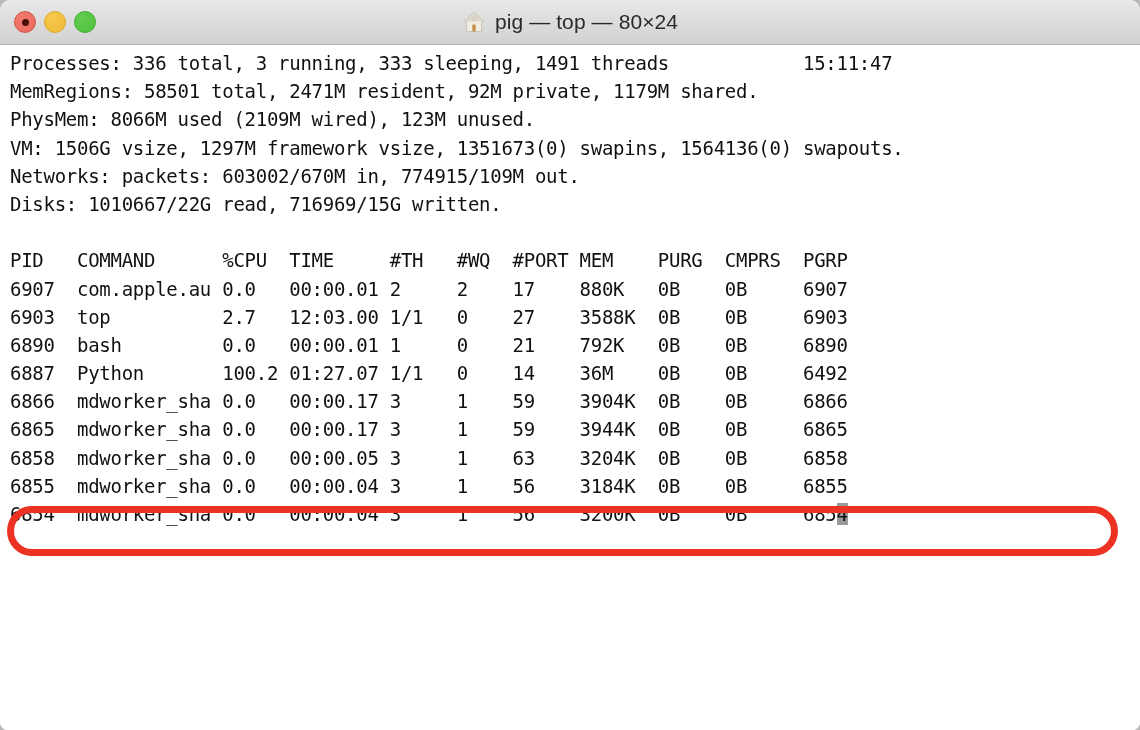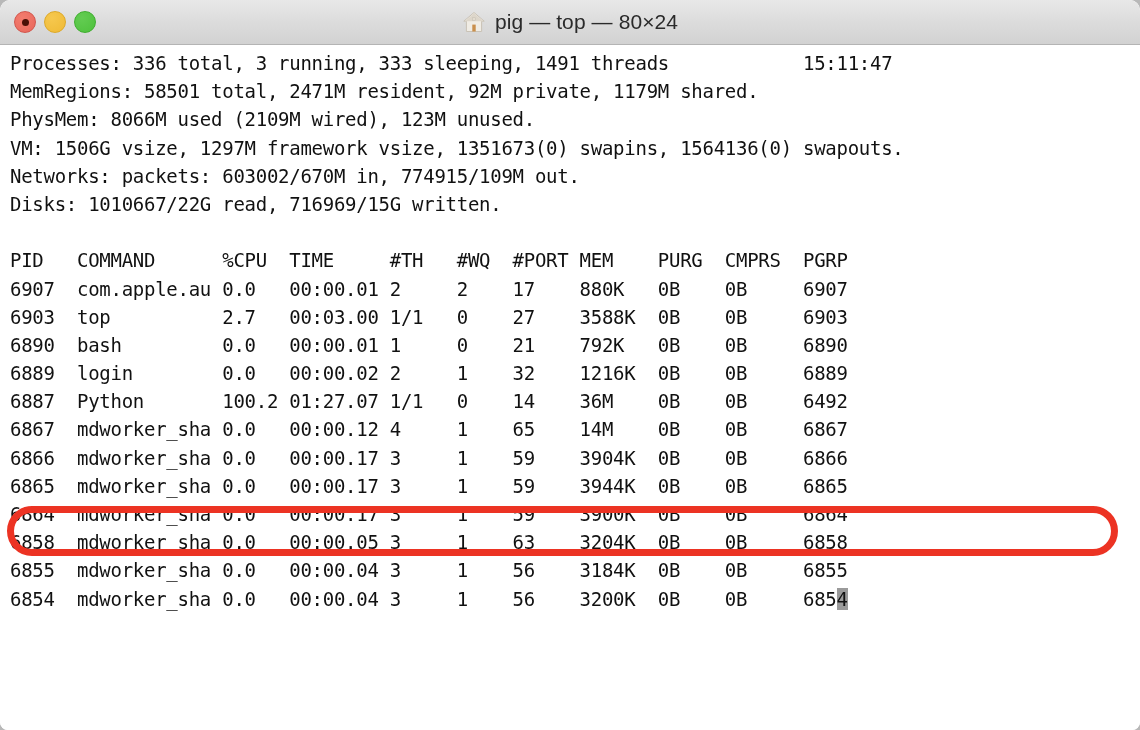--- a/index.html
+++ b/index.html
@@ -162,7 +162,7 @@
 
     <div id="process-rows">
         <div class="term-line">6907  com.apple.au 0.0   00:00.01 2     2    17    880K   0B    0B     6907</div>
-        <div class="term-line">6903  top          2.7   00:03.00 1/1   0    27    3588K  0B    0B     6903</div>
+        <div class="term-line">6903  top          2.7   12:03.00 1/1   0    27    3588K  0B    0B     6903</div>
         <div class="term-line">6890  bash         0.0   00:00.01 1     0    21    792K   0B    0B     6890</div>
         <div class="term-line">6889  login        0.0   00:00.02 2     1    32    1216K  0B    0B     6889</div>
         <div class="term-line">6887  Python       100.2 01:27.07 1/1   0    14    36M    0B    0B     6492</div>

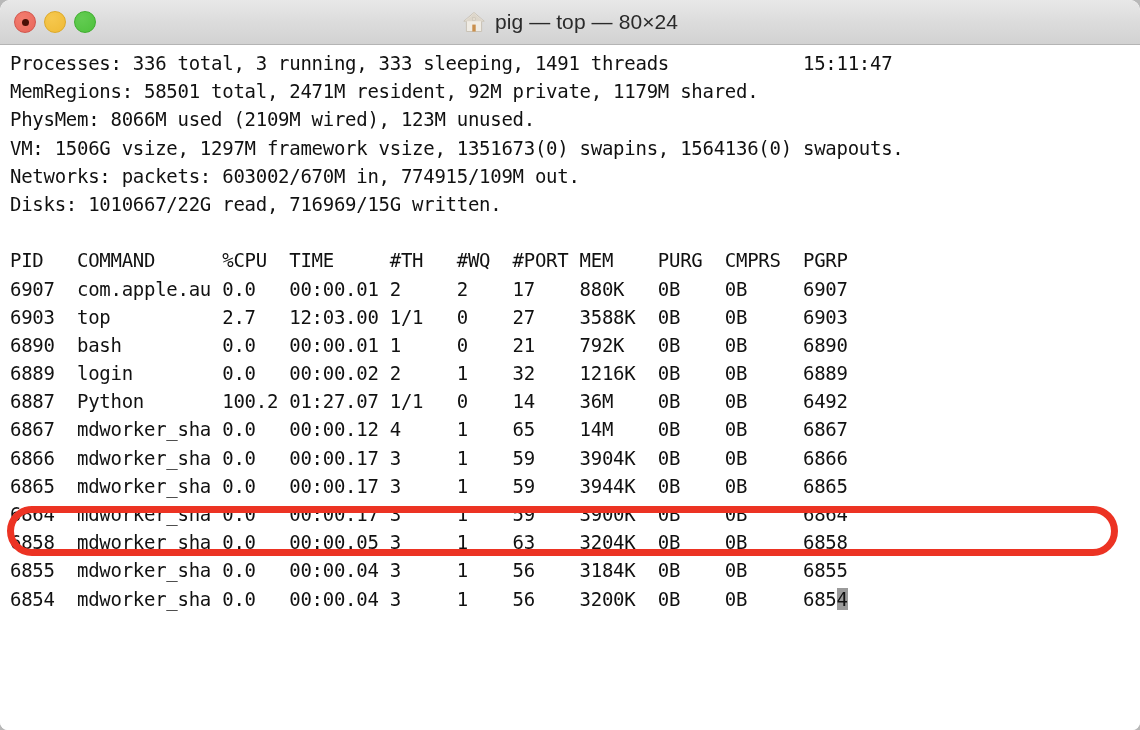--- a/index.html
+++ b/index.html
@@ -164,7 +164,6 @@
         <div class="term-line">6907  com.apple.au 0.0   00:00.01 2     2    17    880K   0B    0B     6907</div>
         <div class="term-line">6903  top          2.7   12:03.00 1/1   0    27    3588K  0B    0B     6903</div>
         <div class="term-line">6890  bash         0.0   00:00.01 1     0    21    792K   0B    0B     6890</div>
-        <div class="term-line">6889  login        0.0   00:00.02 2     1    32    1216K  0B    0B     6889</div>
         <div class="term-line">6887  Python       100.2 01:27.07 1/1   0    14    36M    0B    0B     6492</div>
         <div class="term-line">6867  mdworker_sha 0.0   00:00.12 4     1    65    14M    0B    0B     6867</div>
         <div class="term-line">6866  mdworker_sha 0.0   00:00.17 3     1    59    3904K  0B    0B     6866</div>

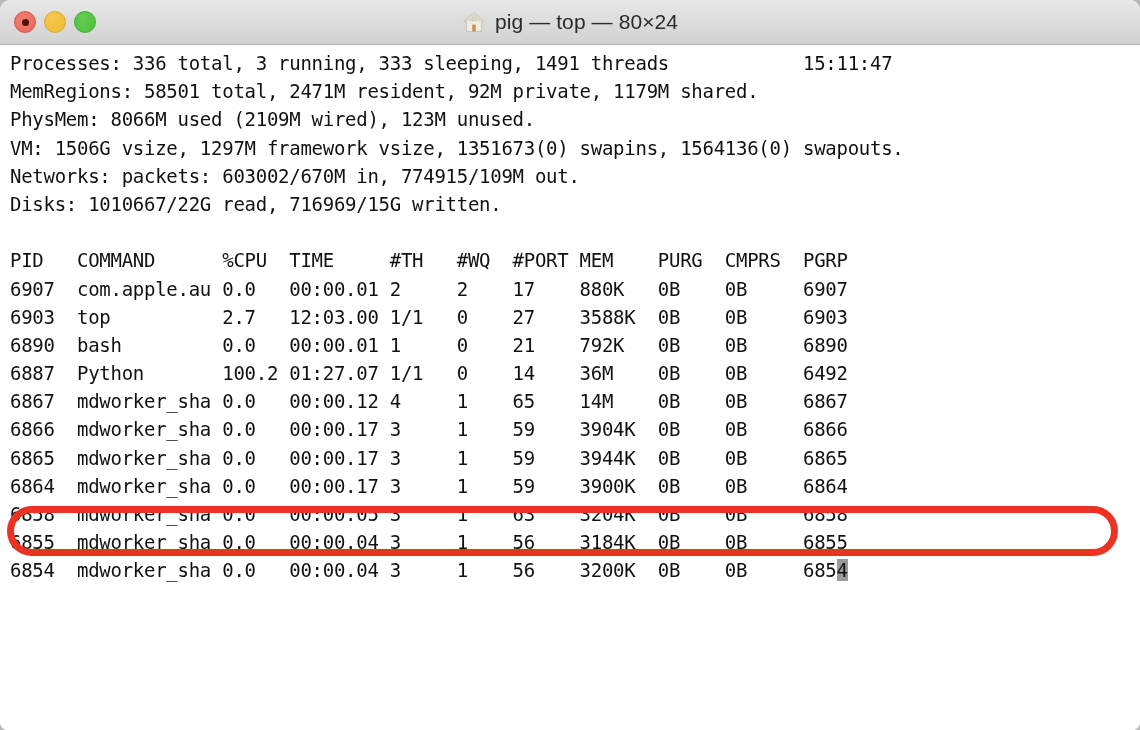--- a/index.html
+++ b/index.html
@@ -165,7 +165,6 @@
         <div class="term-line">6903  top          2.7   12:03.00 1/1   0    27    3588K  0B    0B     6903</div>
         <div class="term-line">6890  bash         0.0   00:00.01 1     0    21    792K   0B    0B     6890</div>
         <div class="term-line">6887  Python       100.2 01:27.07 1/1   0    14    36M    0B    0B     6492</div>
-        <div class="term-line">6867  mdworker_sha 0.0   00:00.12 4     1    65    14M    0B    0B     6867</div>
         <div class="term-line">6866  mdworker_sha 0.0   00:00.17 3     1    59    3904K  0B    0B     6866</div>
         <div class="term-line">6865  mdworker_sha 0.0   00:00.17 3     1    59    3944K  0B    0B     6865</div>
         <div class="term-line">6864  mdworker_sha 0.0   00:00.17 3     1    59    3900K  0B    0B     6864</div>

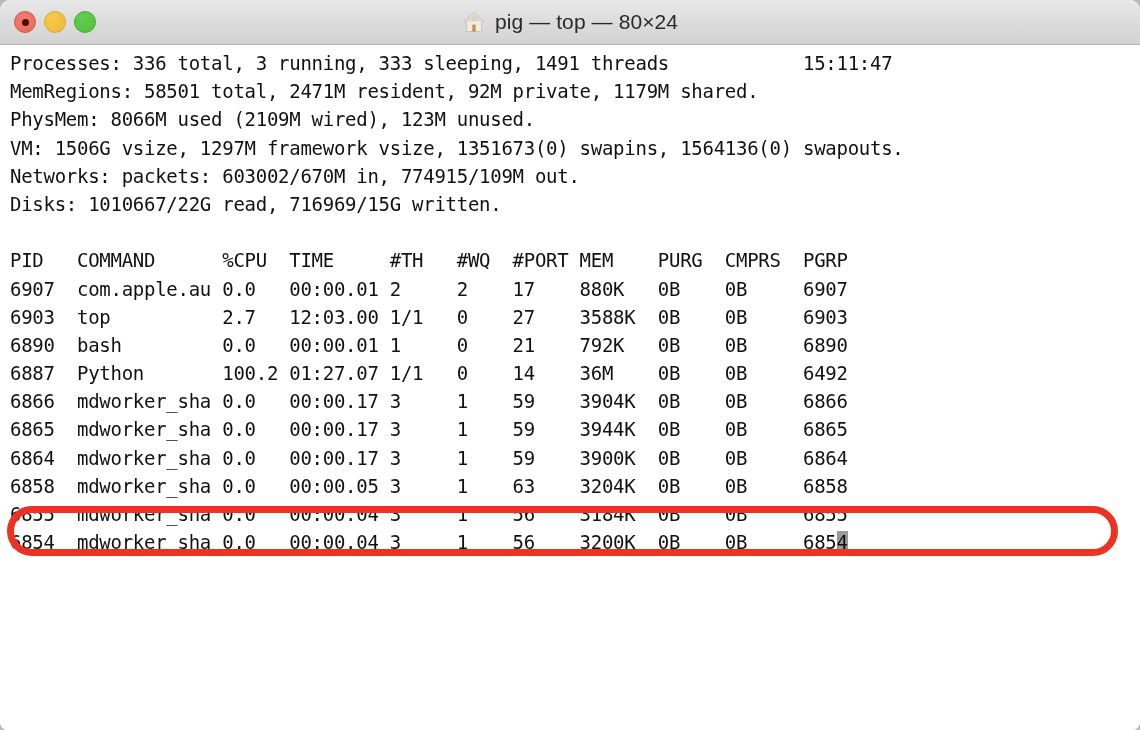--- a/index.html
+++ b/index.html
@@ -167,7 +167,6 @@
         <div class="term-line">6887  Python       100.2 01:27.07 1/1   0    14    36M    0B    0B     6492</div>
         <div class="term-line">6866  mdworker_sha 0.0   00:00.17 3     1    59    3904K  0B    0B     6866</div>
         <div class="term-line">6865  mdworker_sha 0.0   00:00.17 3     1    59    3944K  0B    0B     6865</div>
-        <div class="term-line">6864  mdworker_sha 0.0   00:00.17 3     1    59    3900K  0B    0B     6864</div>
         <div class="term-line">6858  mdworker_sha 0.0   00:00.05 3     1    63    3204K  0B    0B     6858</div>
         <div class="term-line">6855  mdworker_sha 0.0   00:00.04 3     1    56    3184K  0B    0B     6855</div>
       </div>

